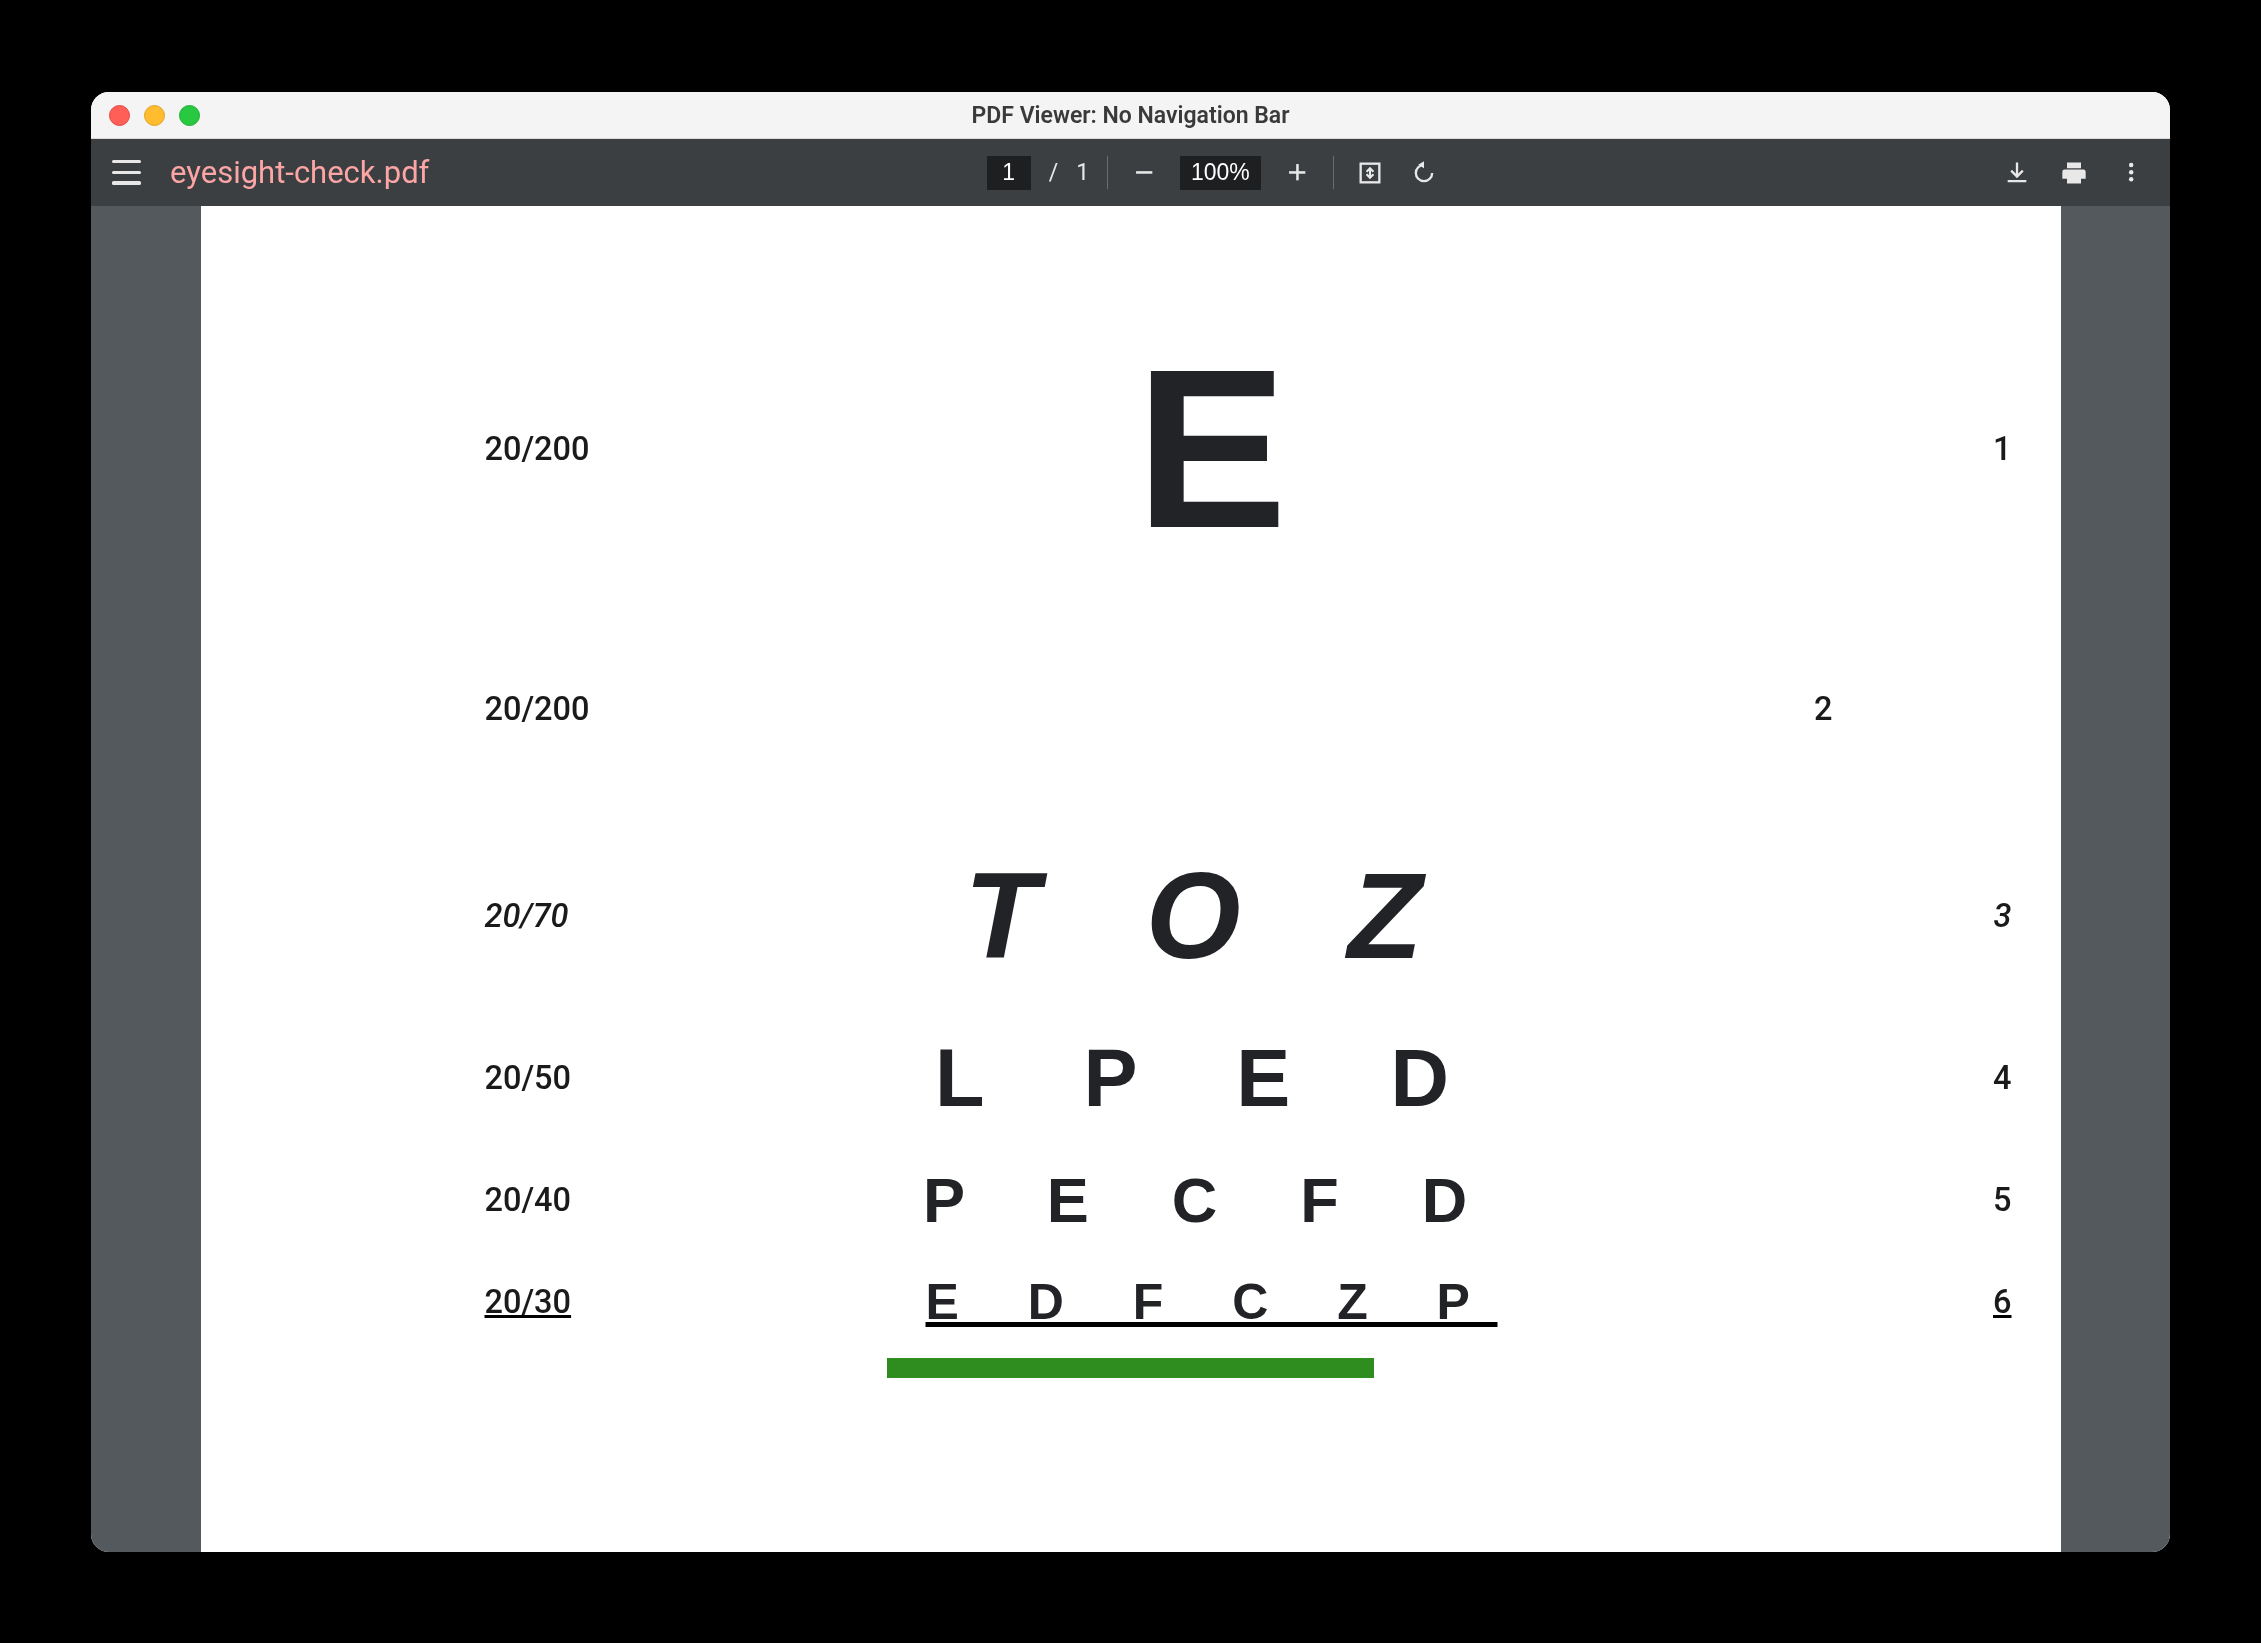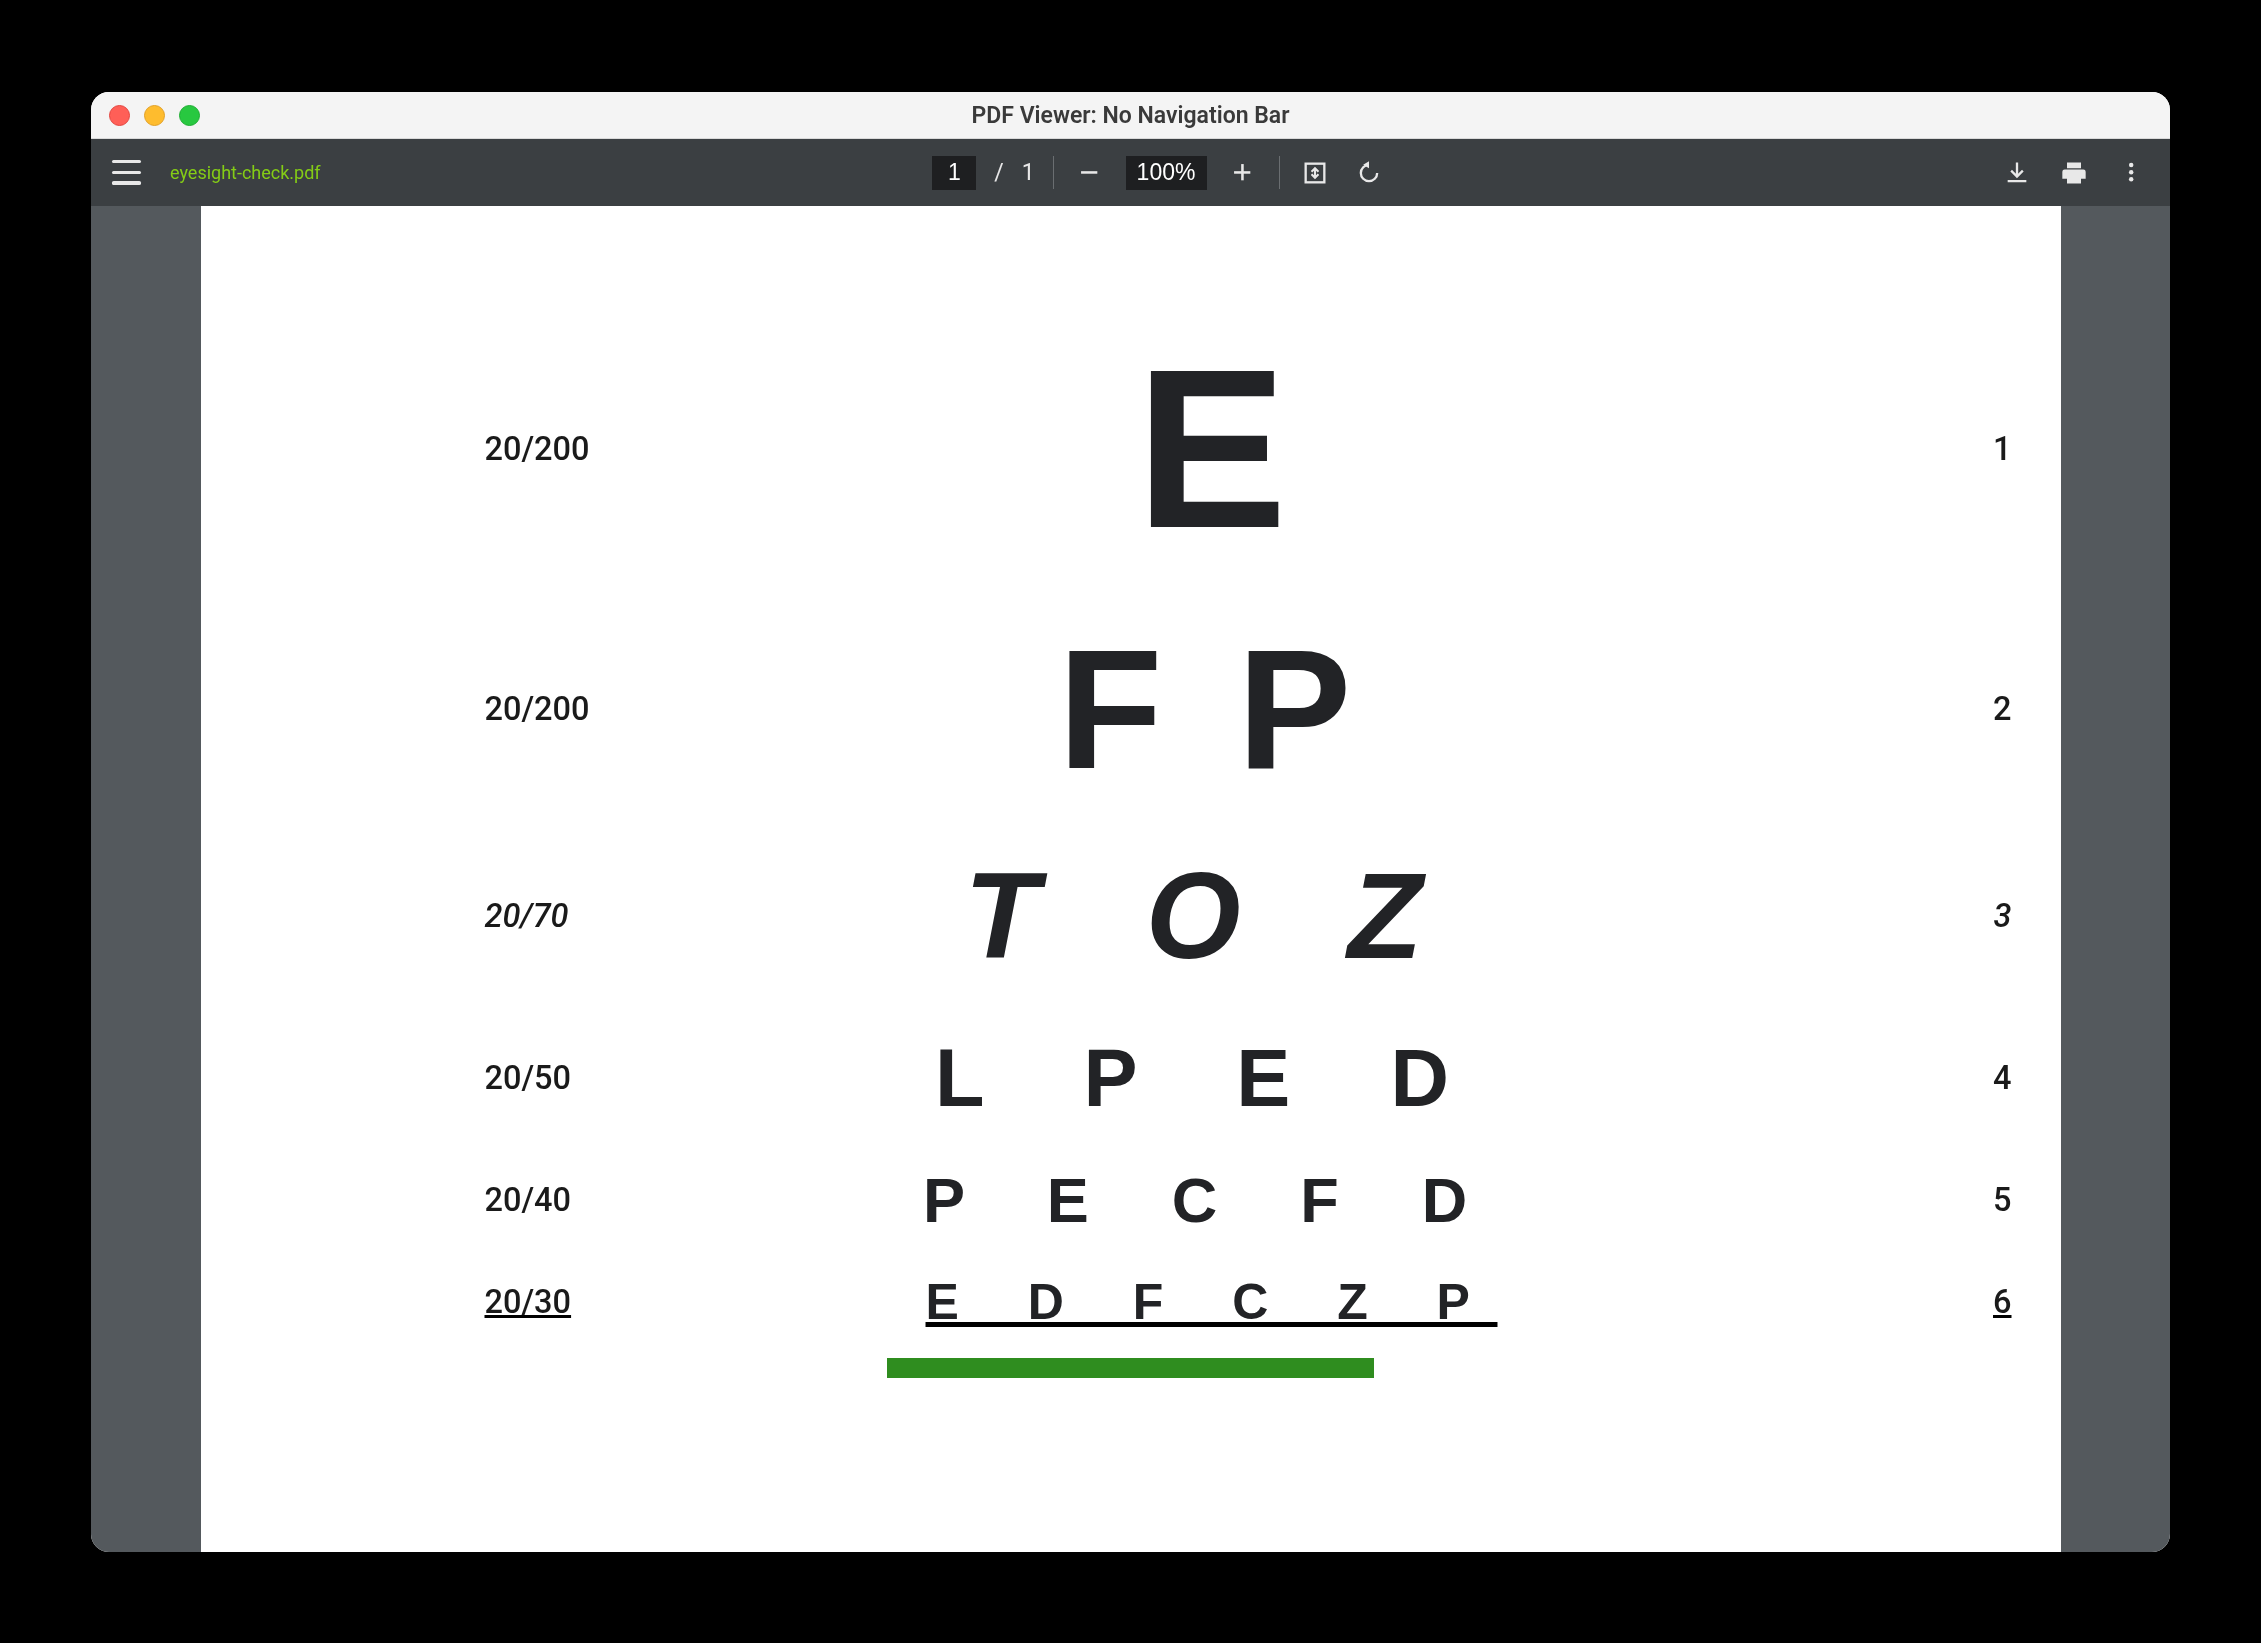--- a/index.html
+++ b/index.html
@@ -76,8 +76,8 @@
     display: block; height: 3.2px; background: #e8e8e8; border-radius: 1.6px;
   }
   .filename {
-    font-size: 18px;
-    color: #84cc16;
+    font-size: 31px;
+    color: #fca5a5;
   }
   .toolbar-center {
     flex: 1;

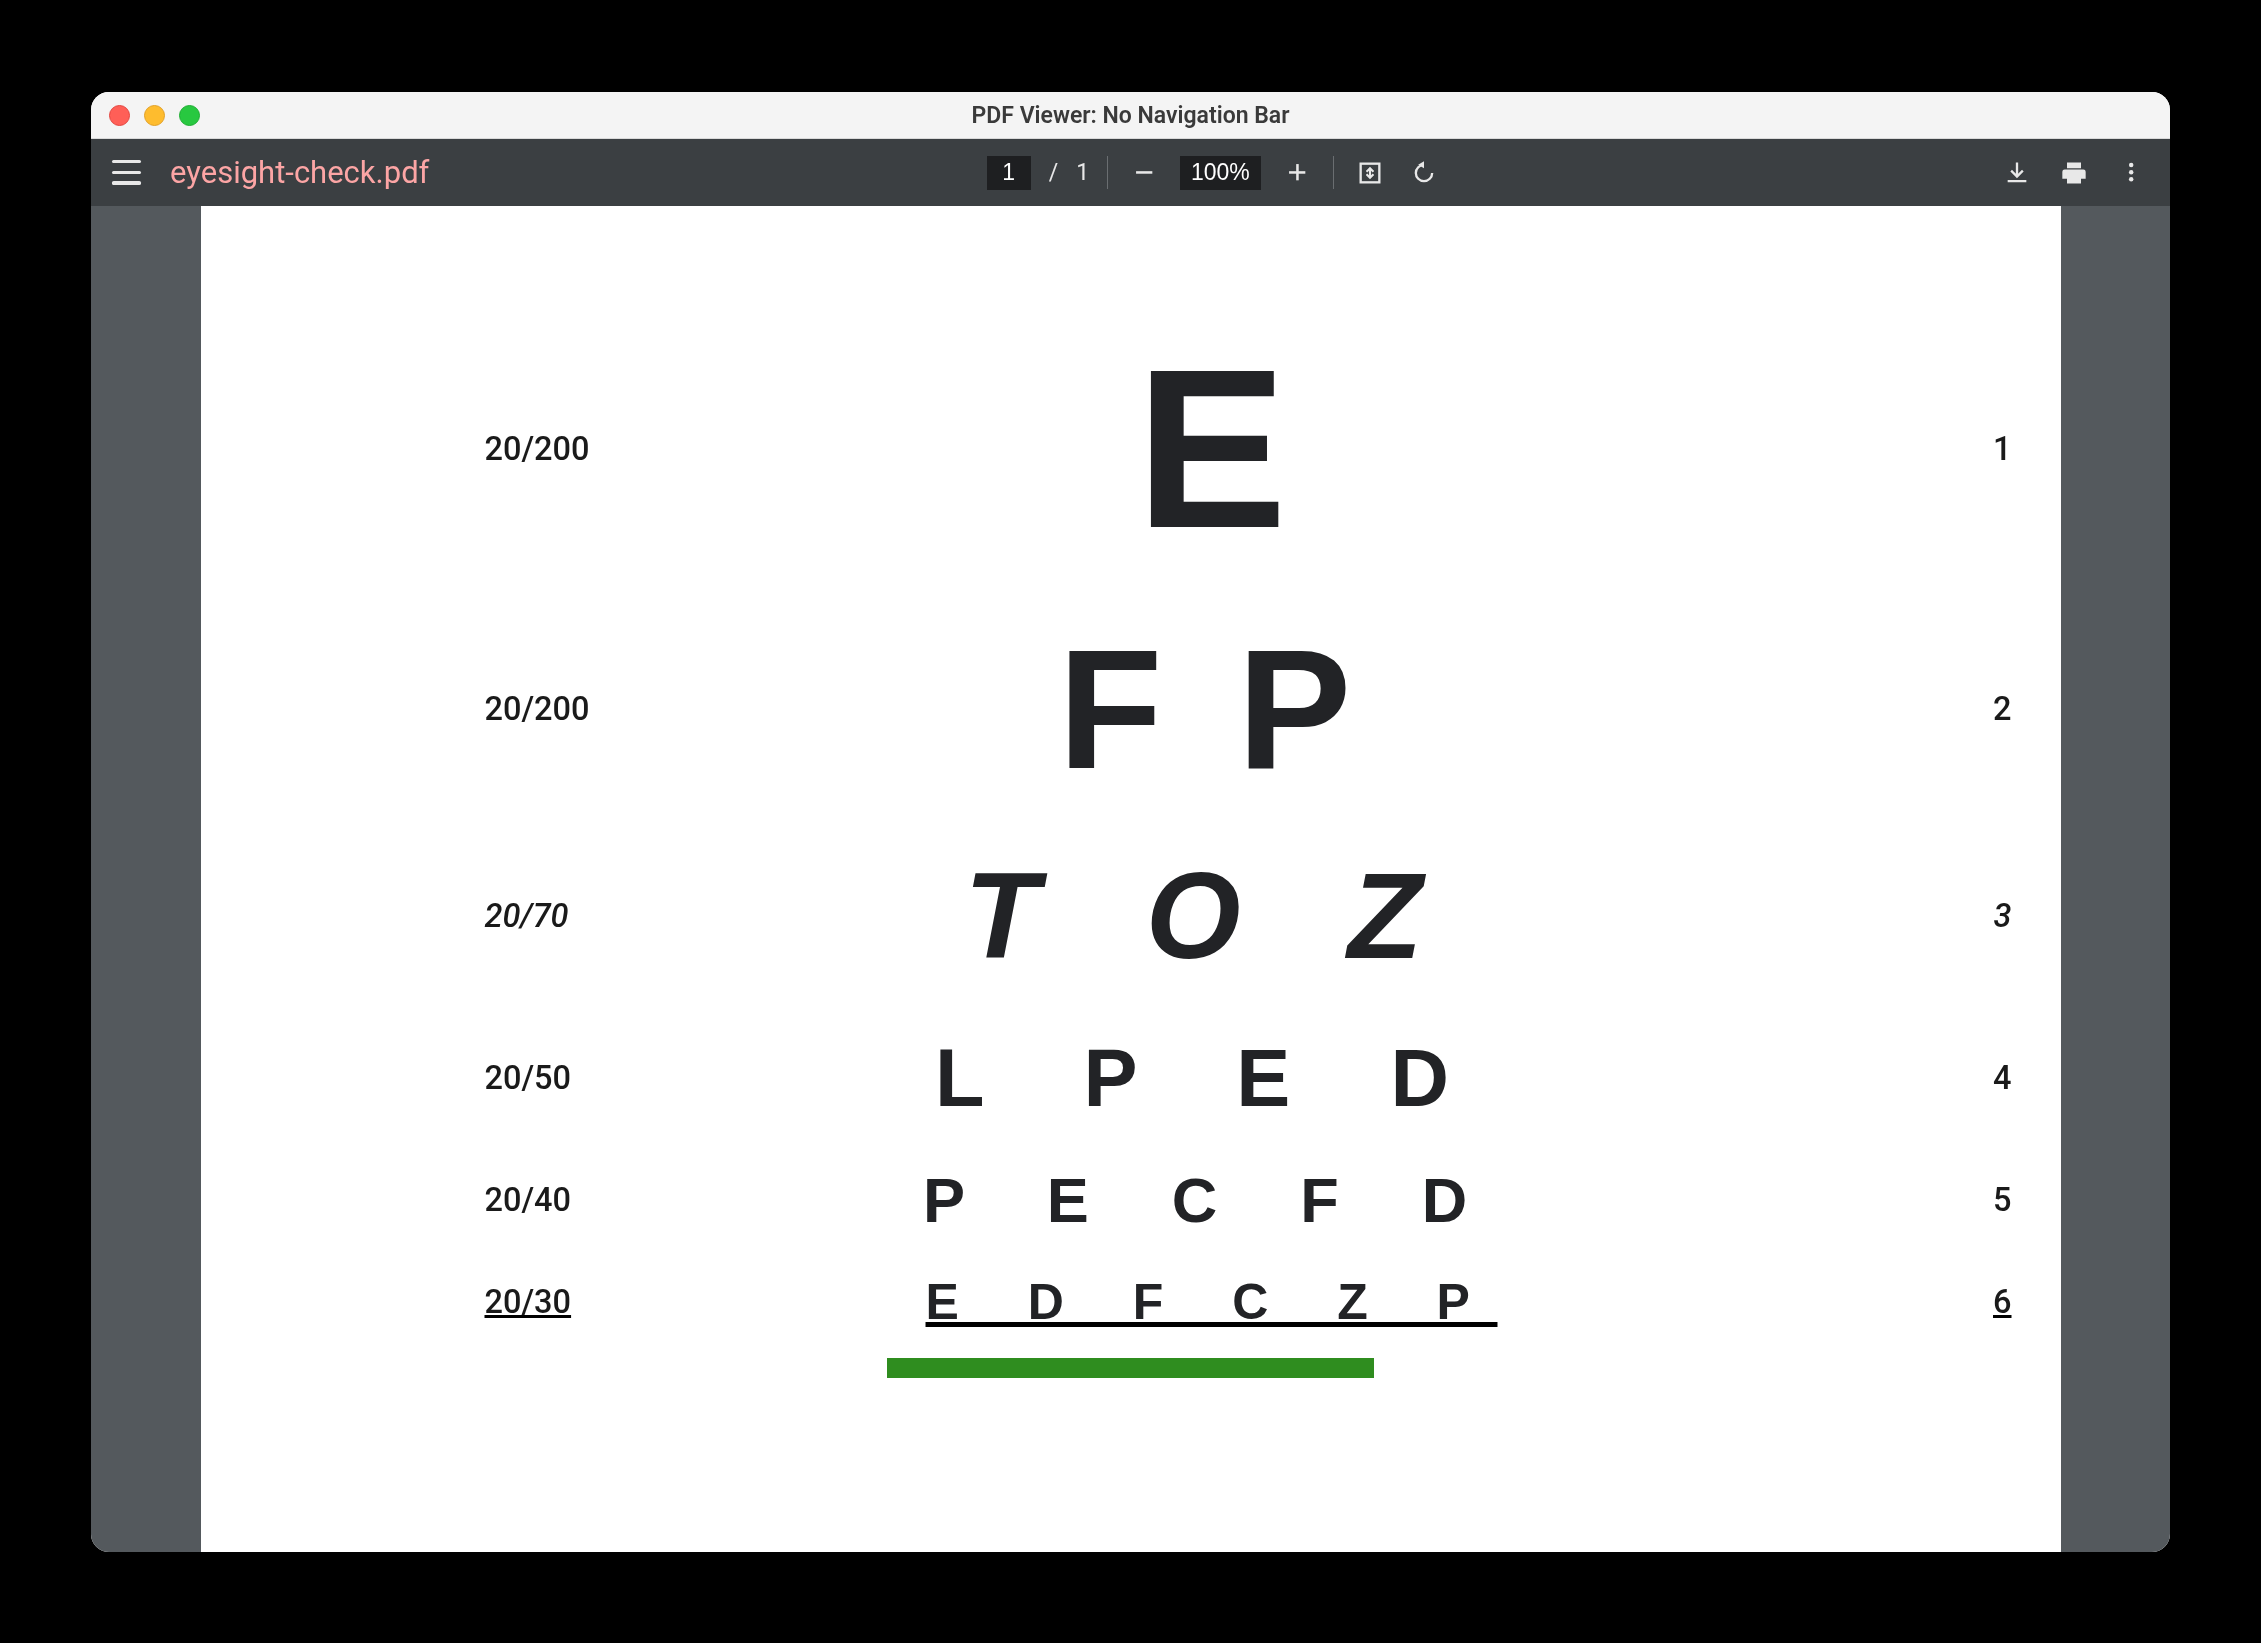--- a/index.html
+++ b/index.html
@@ -266,7 +266,6 @@
 
       <div class="row row2">
         <div class="acuity">20/200</div>
-        <div class="letters">F P</div>
         <div class="linenum">2</div>
       </div>
 

